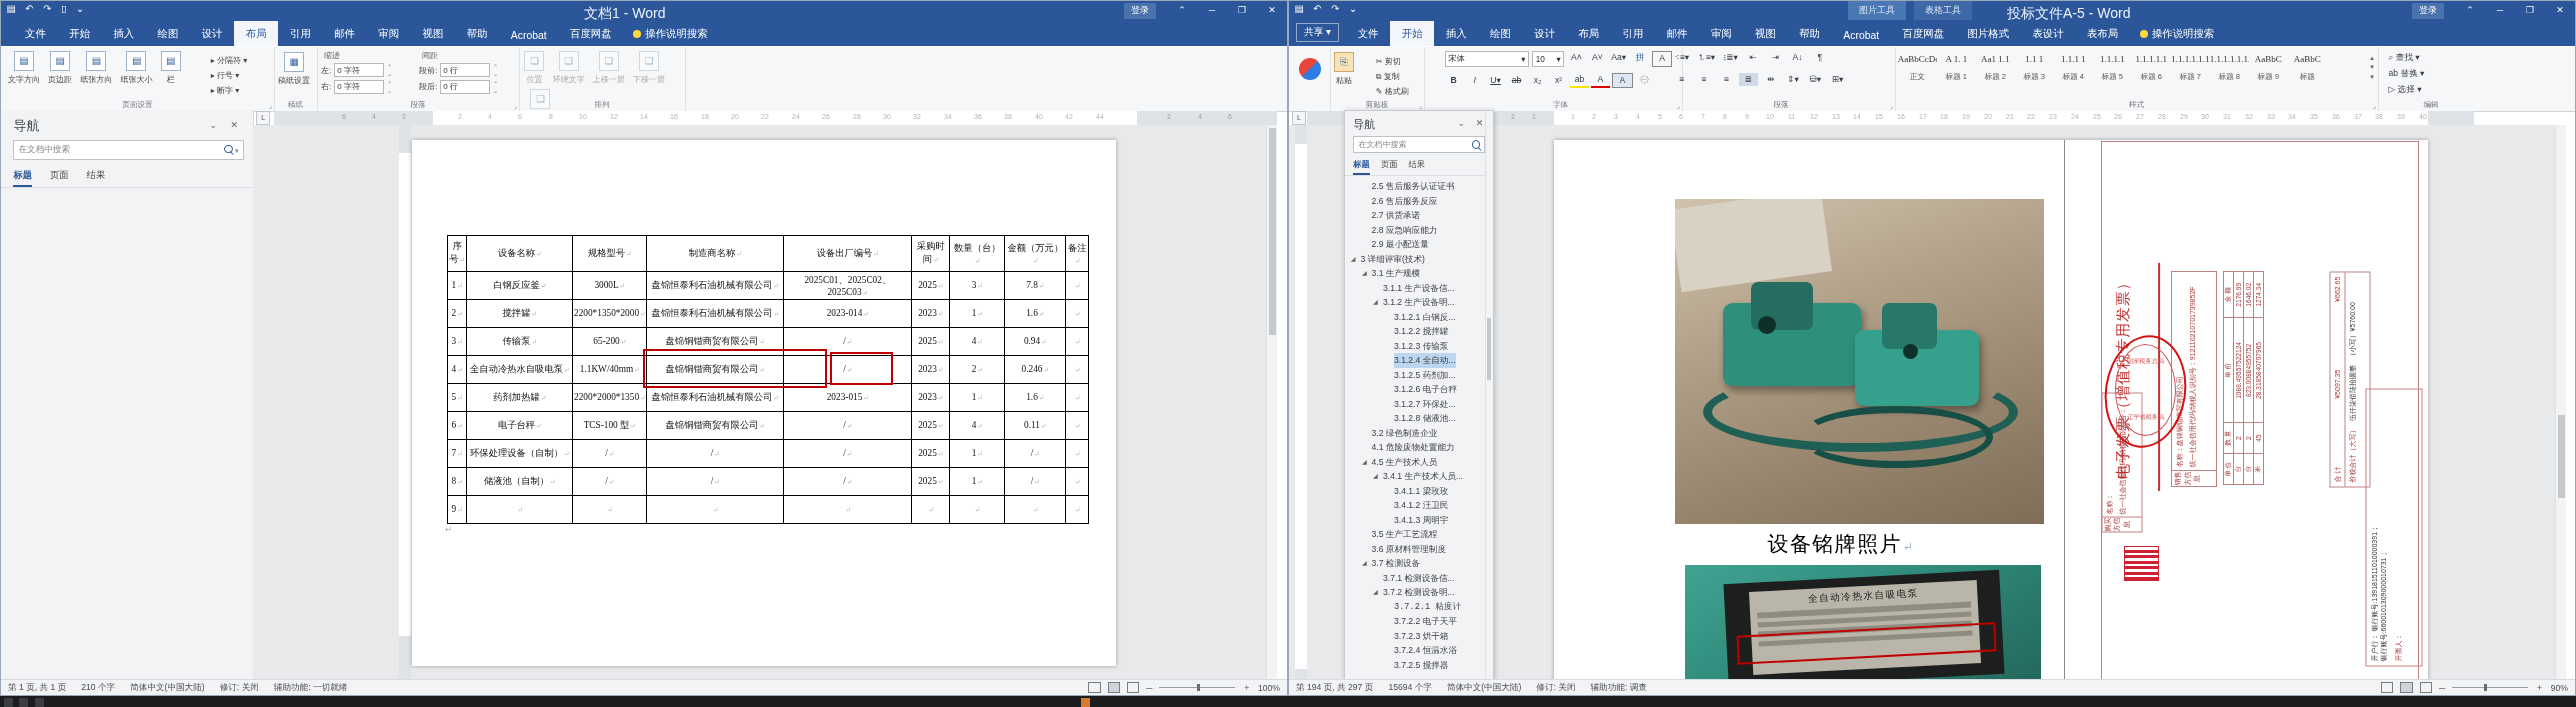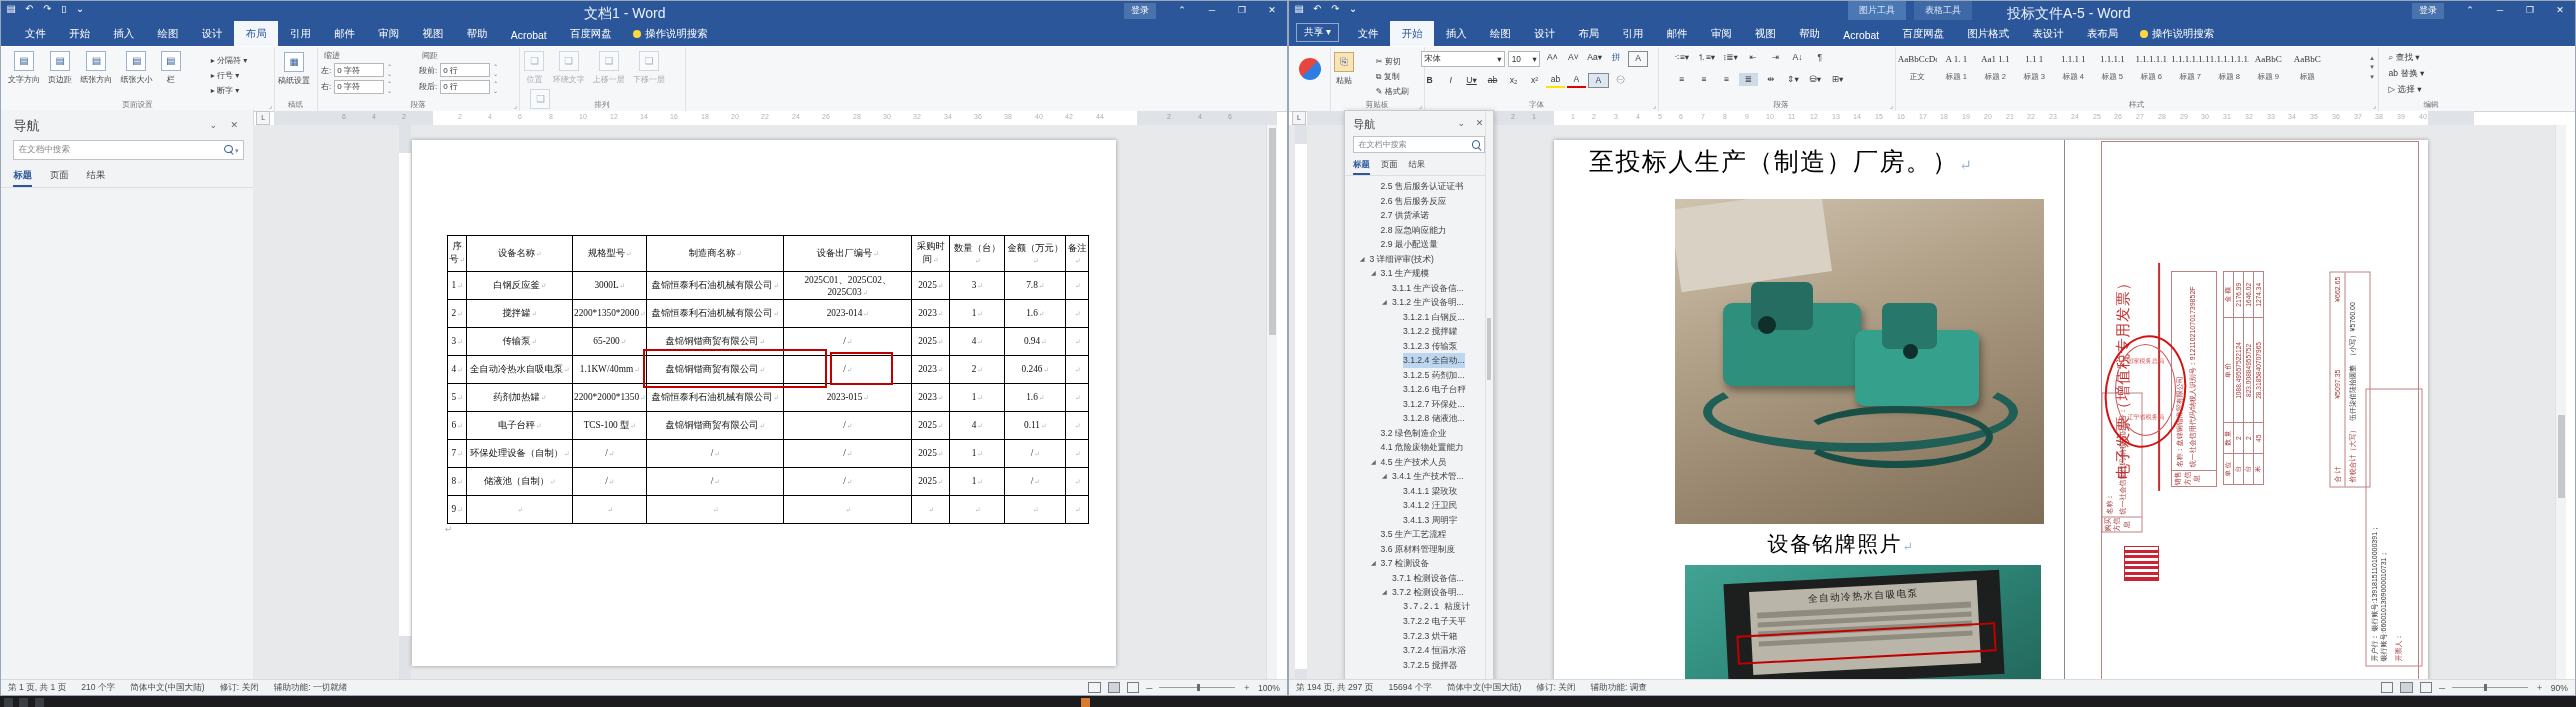--- a/index.html
+++ b/index.html
@@ -467,7 +467,7 @@
         <div class="glabel">剪贴板</div>
         <div class="glaunch">⌟</div>
       </div>
-      <div class="grp" style="left:126px;width:243px;">
+      <div class="grp" style="left:150px;width:243px;">
         <div style="position:absolute;left:5.5px;top:4.1px;display:flex;gap:2.8px;">
           <span class="combo" style="width:77px;">
               <span>宋体</span>

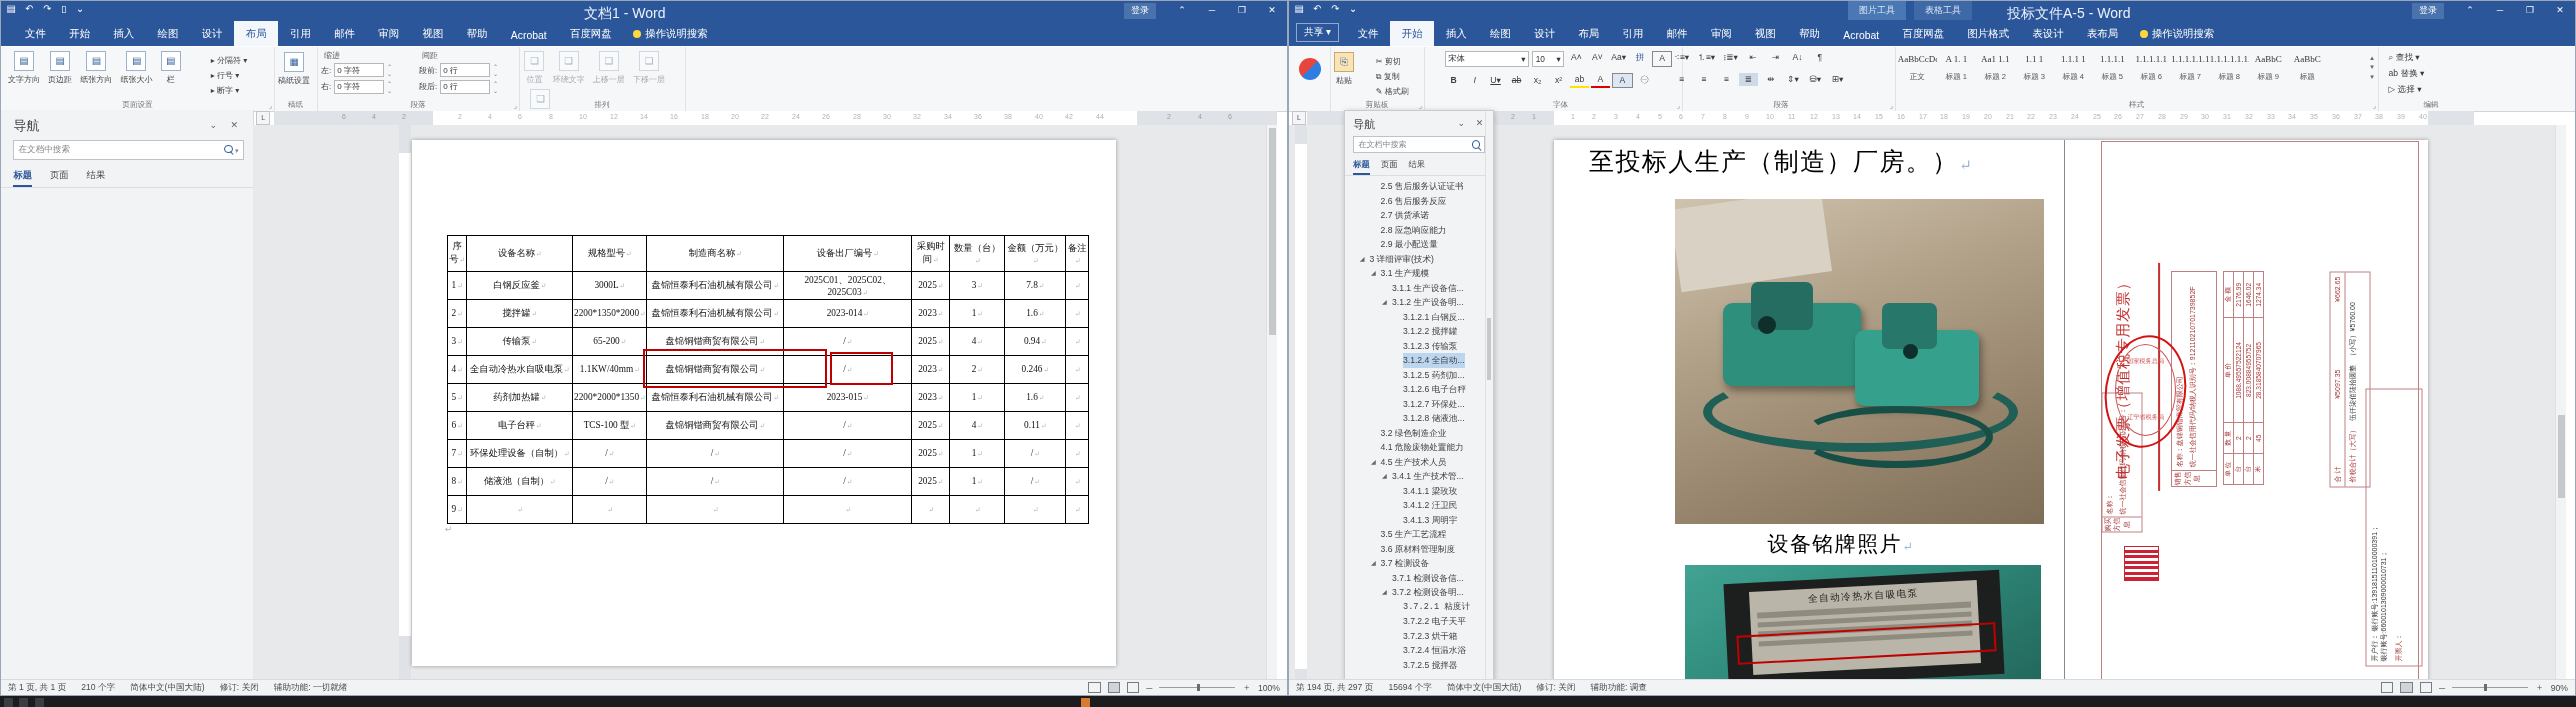--- a/index.html
+++ b/index.html
@@ -593,7 +593,6 @@
           <div style="position:absolute;left:0;width:12.4px;top:19.3px;height:525px;background:#fff;"></div>
         </div>
       <div class="page" style="left:265px;top:14.5px;width:874px;height:542px;">
-        <div class="h1doc" style="left:35px;top:5.5px;"><span>至投标人生产（制造）厂房。）</span><span class="pmark" style="font-size:15px;">↵</span></div>
 
         <div class="photo" style="left:121px;top:59px;width:369px;height:325px;background:linear-gradient(160deg,#cfc3ae 0%,#b3a28a 35%,#96846c 70%,#7e6e58 100%);">
           <div style="position:absolute;left:0;top:0;width:152px;height:83px;background:#d9d2c4;transform:rotate(-8deg);"></div>

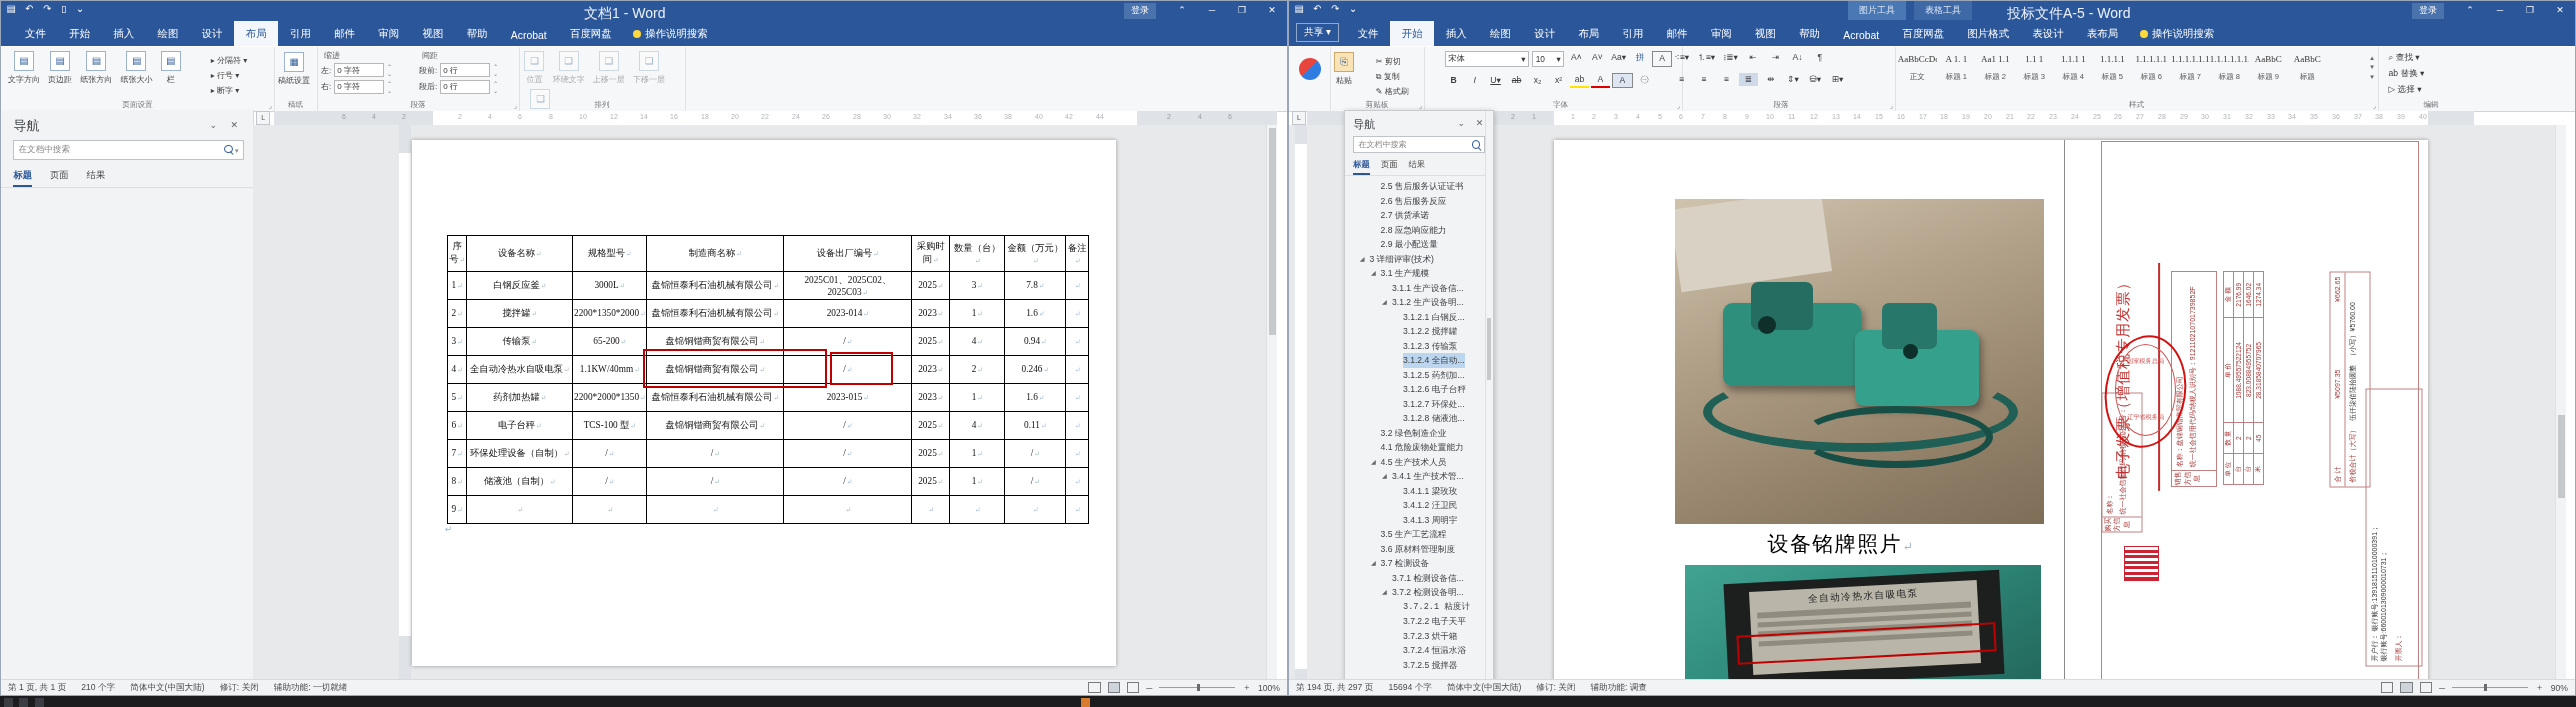--- a/index.html
+++ b/index.html
@@ -714,7 +714,7 @@
         <span class="navtab">结果</span>
       </div>
       <div style="position:absolute;left:0;right:0;top:64px;border-top:0.7px solid #dcdee1;"></div>
-      <div id="routline" style="position:absolute;left:12px;right:7px;top:68px;">
+      <div id="routline" style="position:absolute;left:3px;right:7px;top:68px;">
           <div class="oitem">
             <div class="otxt" style="left: 23.5px;">2.5 售后服务认证证书</div>
           </div>

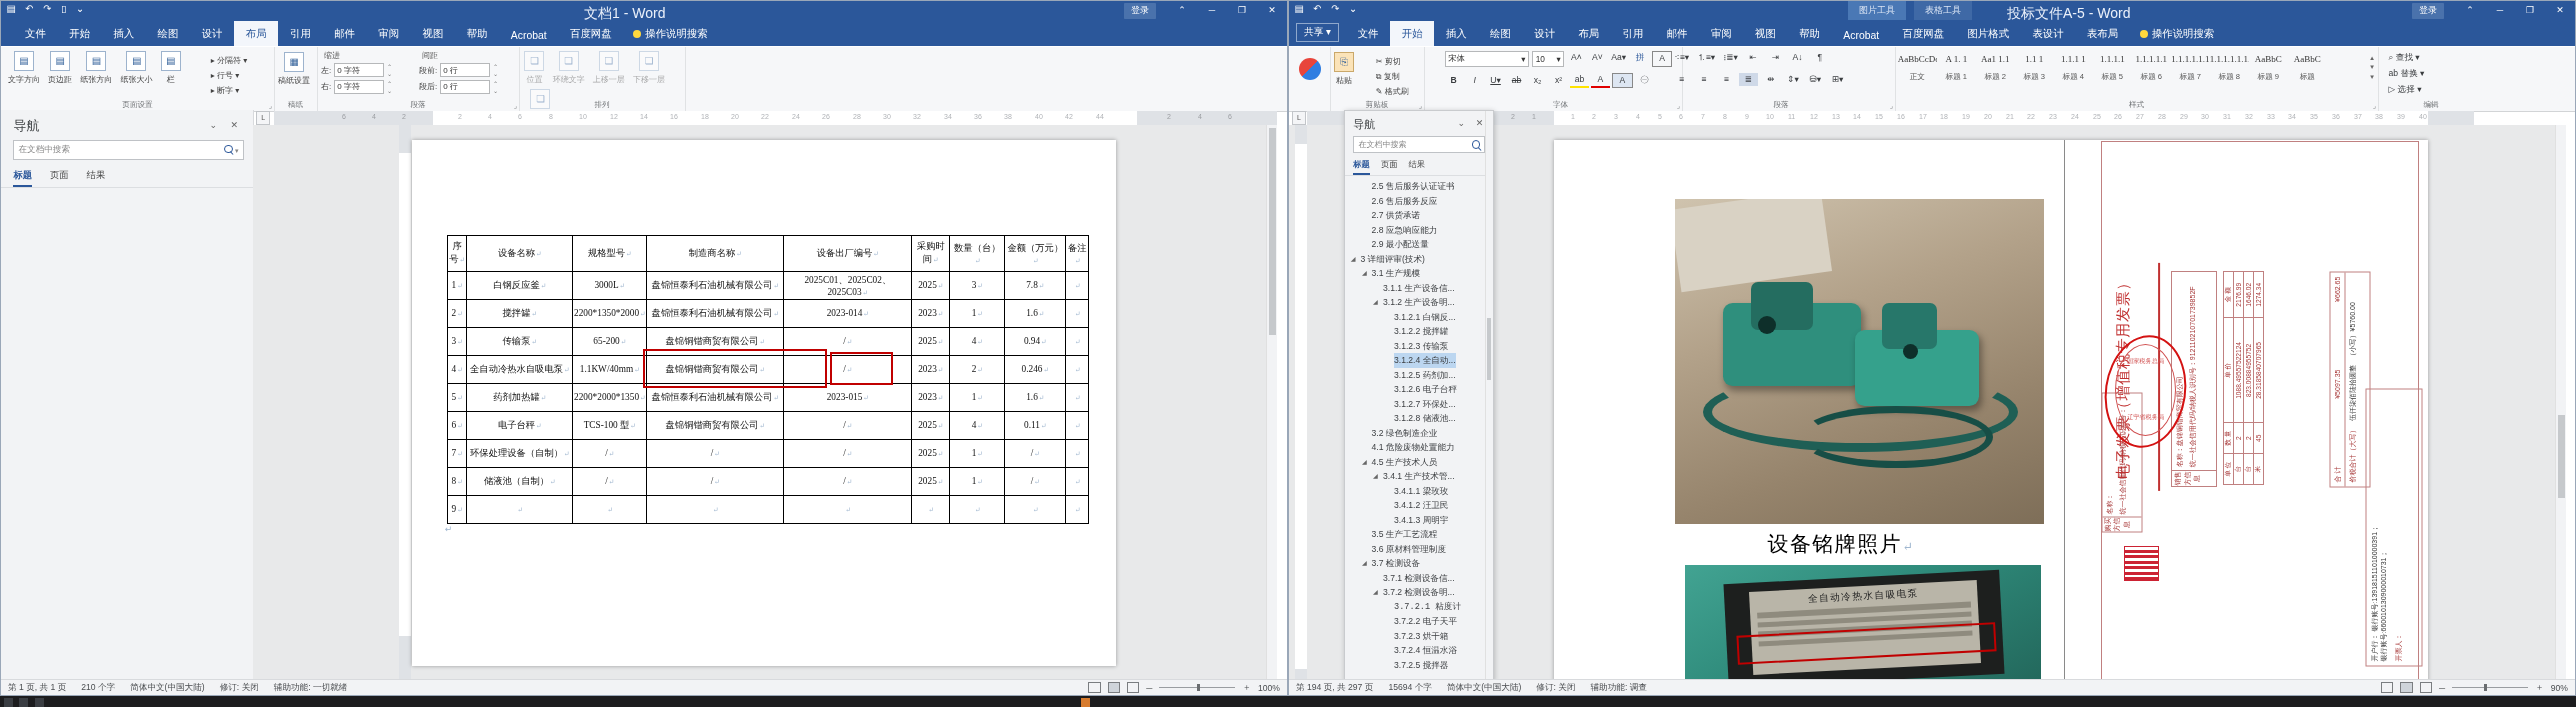--- a/index.html
+++ b/index.html
@@ -781,7 +781,7 @@
           </div>
           <div class="oitem">
             <div class="tri" style="left: 25px;">◢</div>
-            <div class="otxt" style="left: 35px;">3.4.1 生产技术管...</div>
+            <div class="otxt" style="left: 35px;">3.4.1 生产技术人员...</div>
           </div>
           <div class="oitem">
             <div class="otxt" style="left: 46px;">3.4.1.1 梁玫玫</div>

